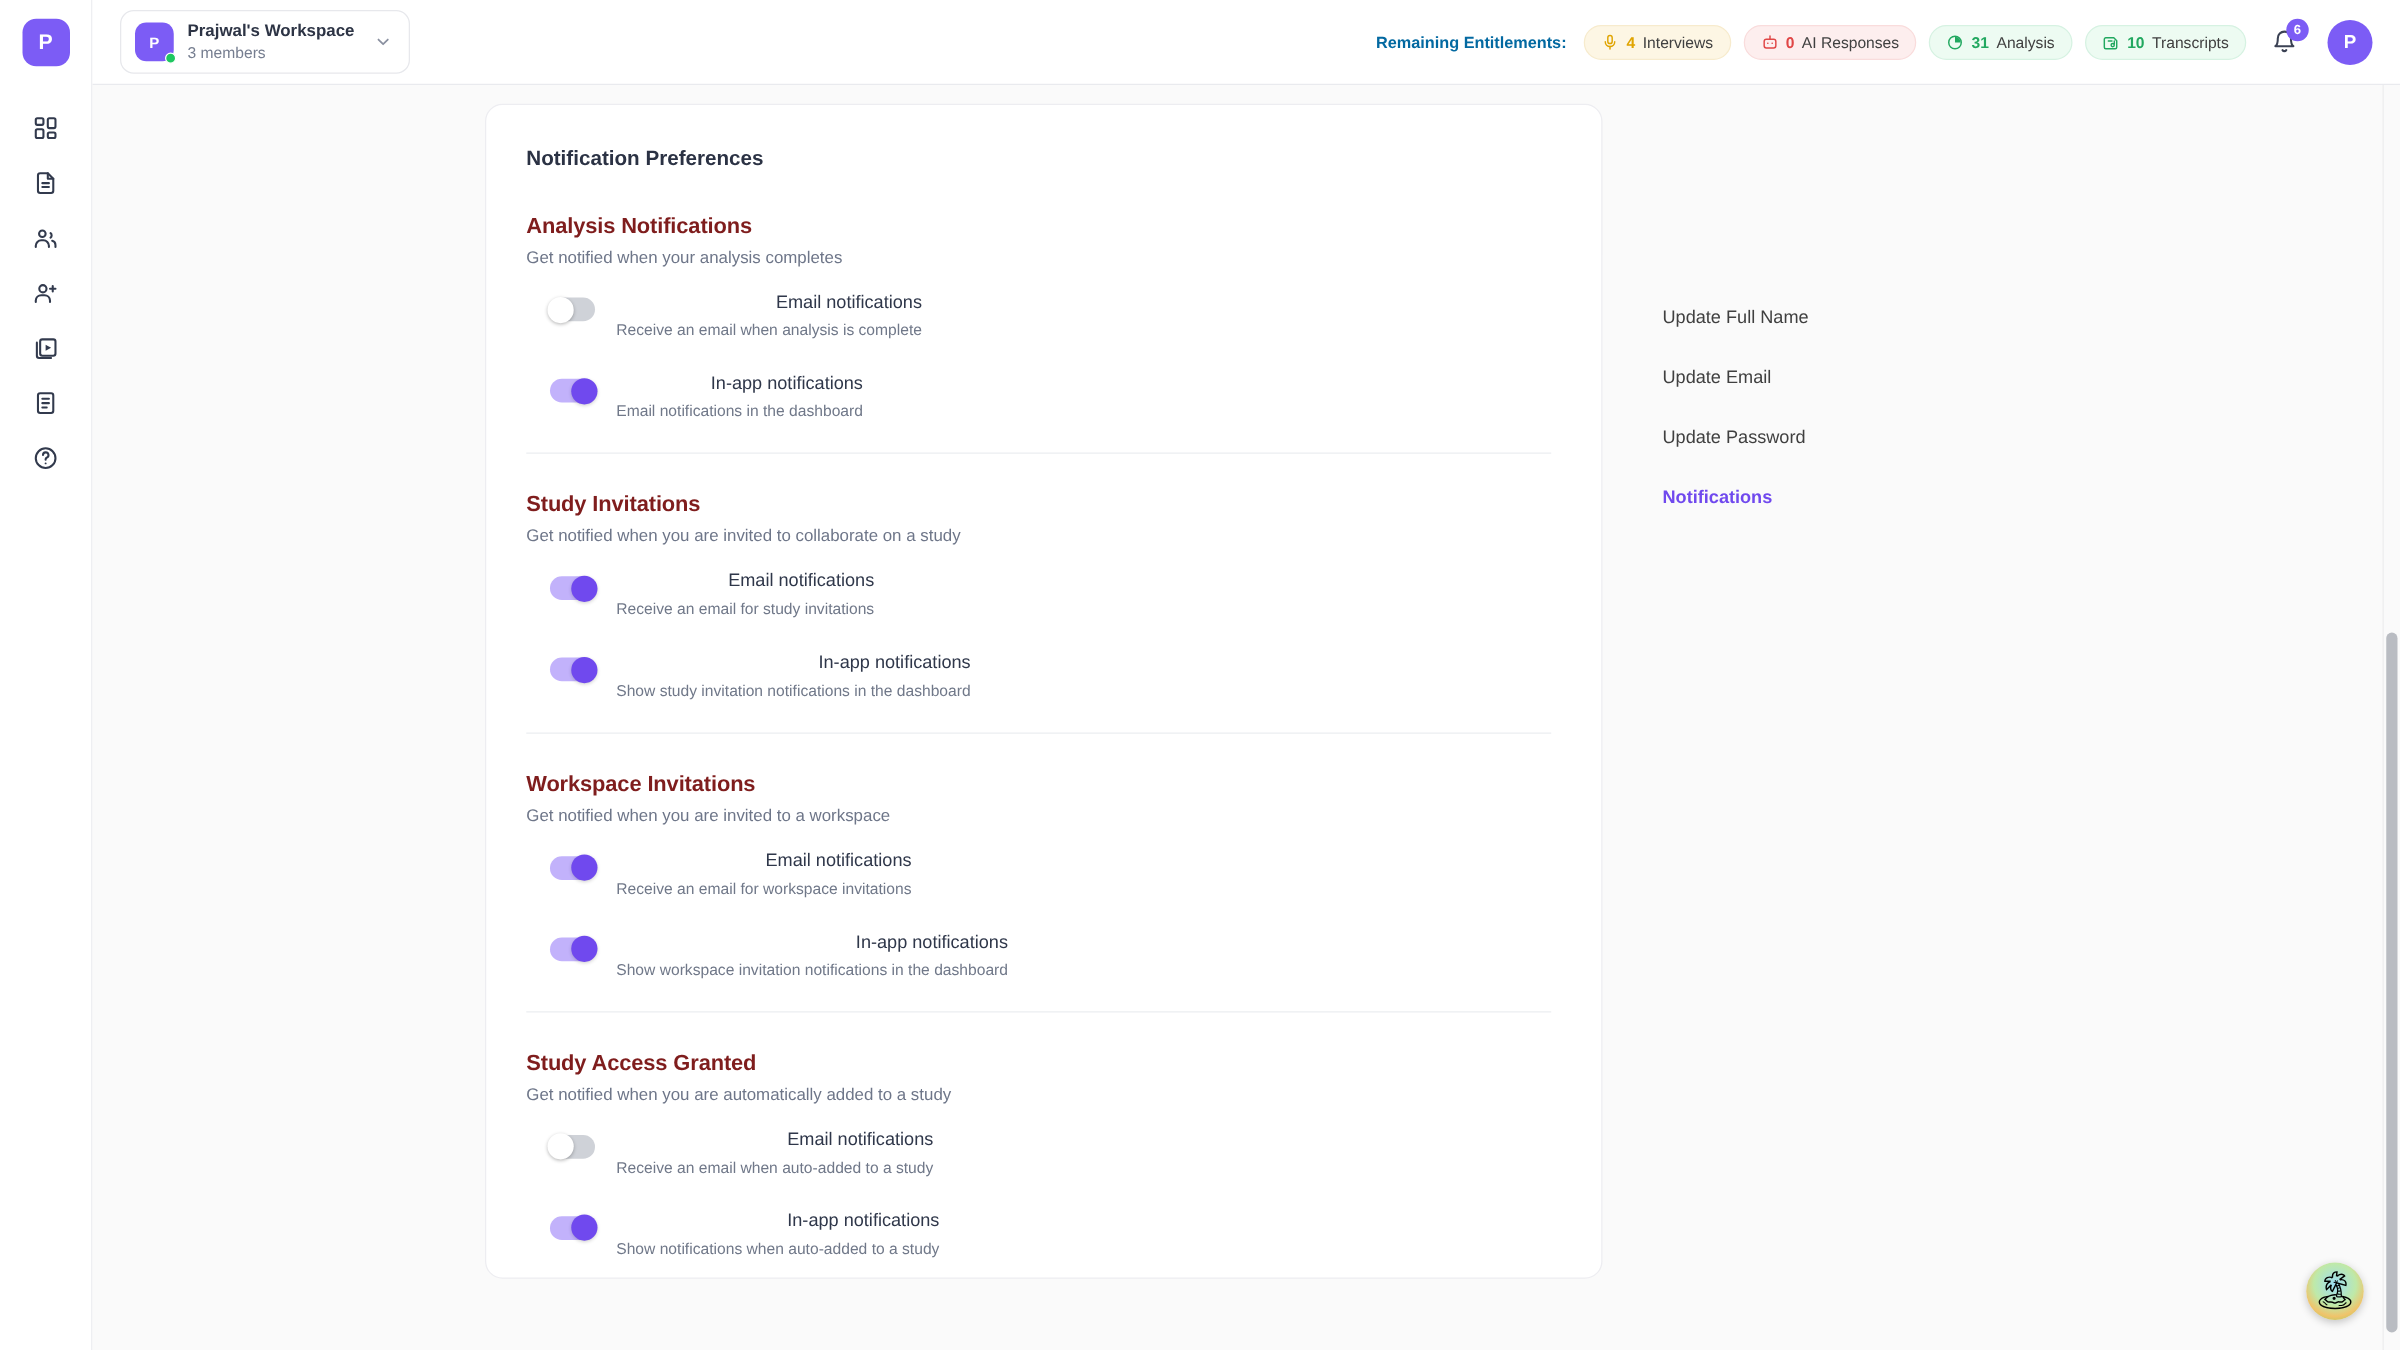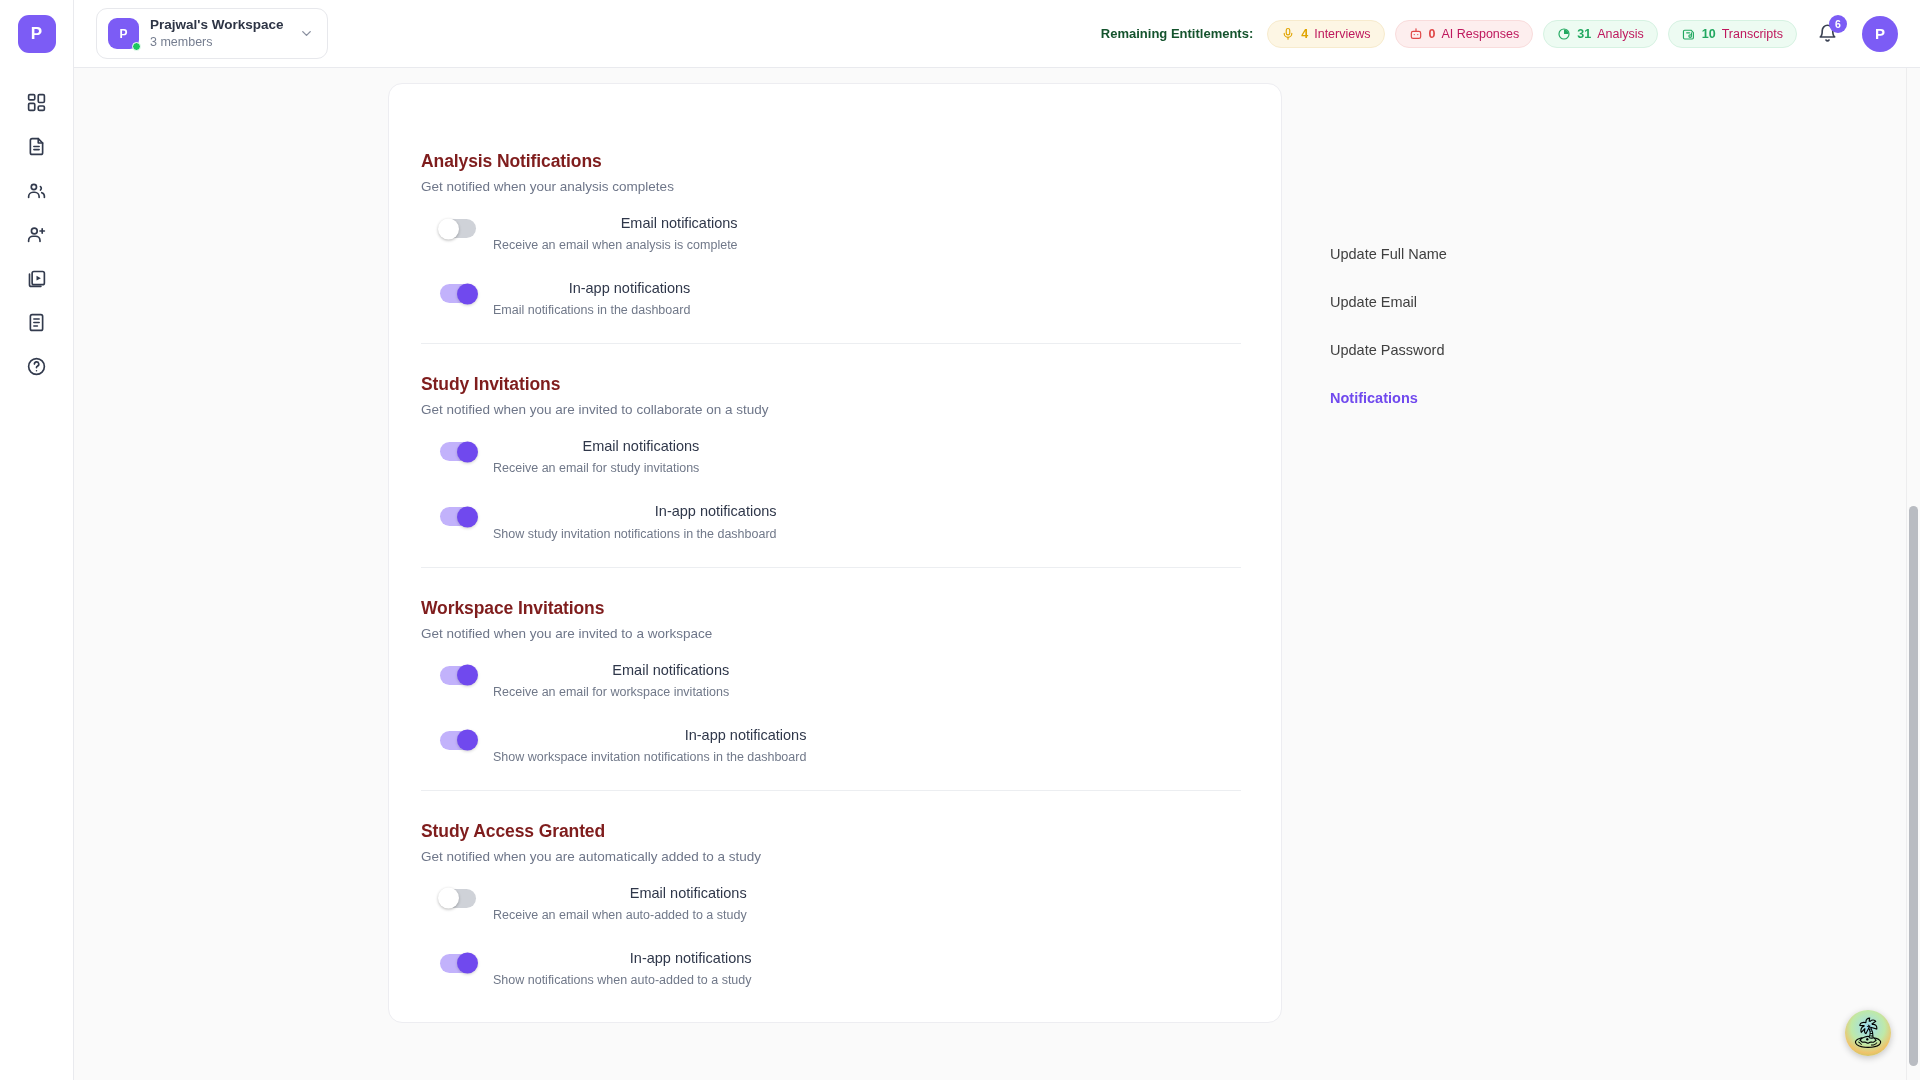--- a/index.html
+++ b/index.html
@@ -70,7 +70,7 @@
   .topbar-right {
     margin-left: auto; display: flex; align-items: center; gap: 10px;
   }
-  .ent-label { font-size: 13px; font-weight: 700; color: #14532d; margin-right: 4px; white-space: nowrap; }
+  .ent-label { font-size: 13px; font-weight: 700; color: #0369a1; margin-right: 4px; white-space: nowrap; }
   .pill {
     display: flex; align-items: center; gap: 6px;
     border-radius: 999px; padding: 6px 13px;

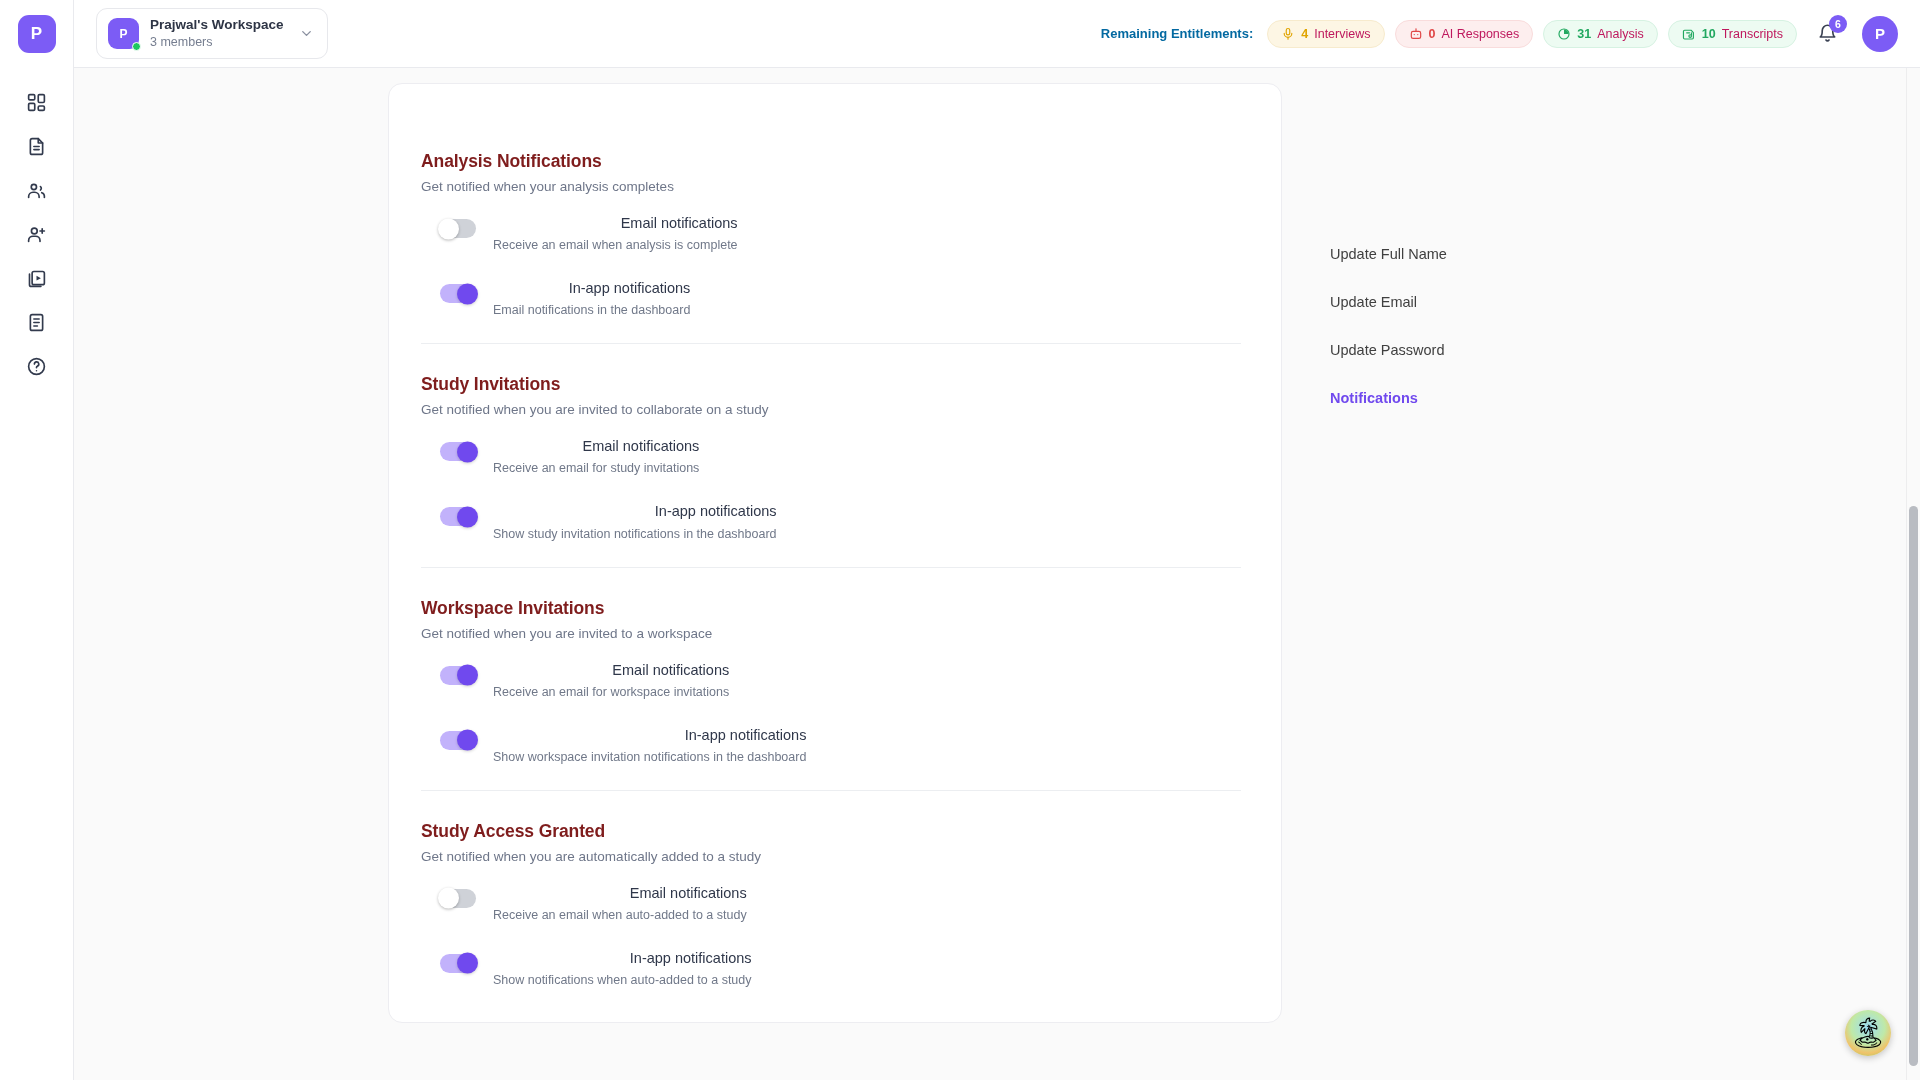--- a/index.html
+++ b/index.html
@@ -78,7 +78,7 @@
     border: 1px solid transparent;
   }
   .pill .pnum { font-weight: 700; }
-  .pill .ptxt { color: #be185d; }
+  .pill .ptxt { color: #404040; }
   .pill svg { width: 14px; height: 14px; display:block; }
   .pill.amber  { background: #fdf6e4; border-color:#f7ebcd; }
   .pill.amber  .pnum, .pill.amber  svg { color: #e0a400; }

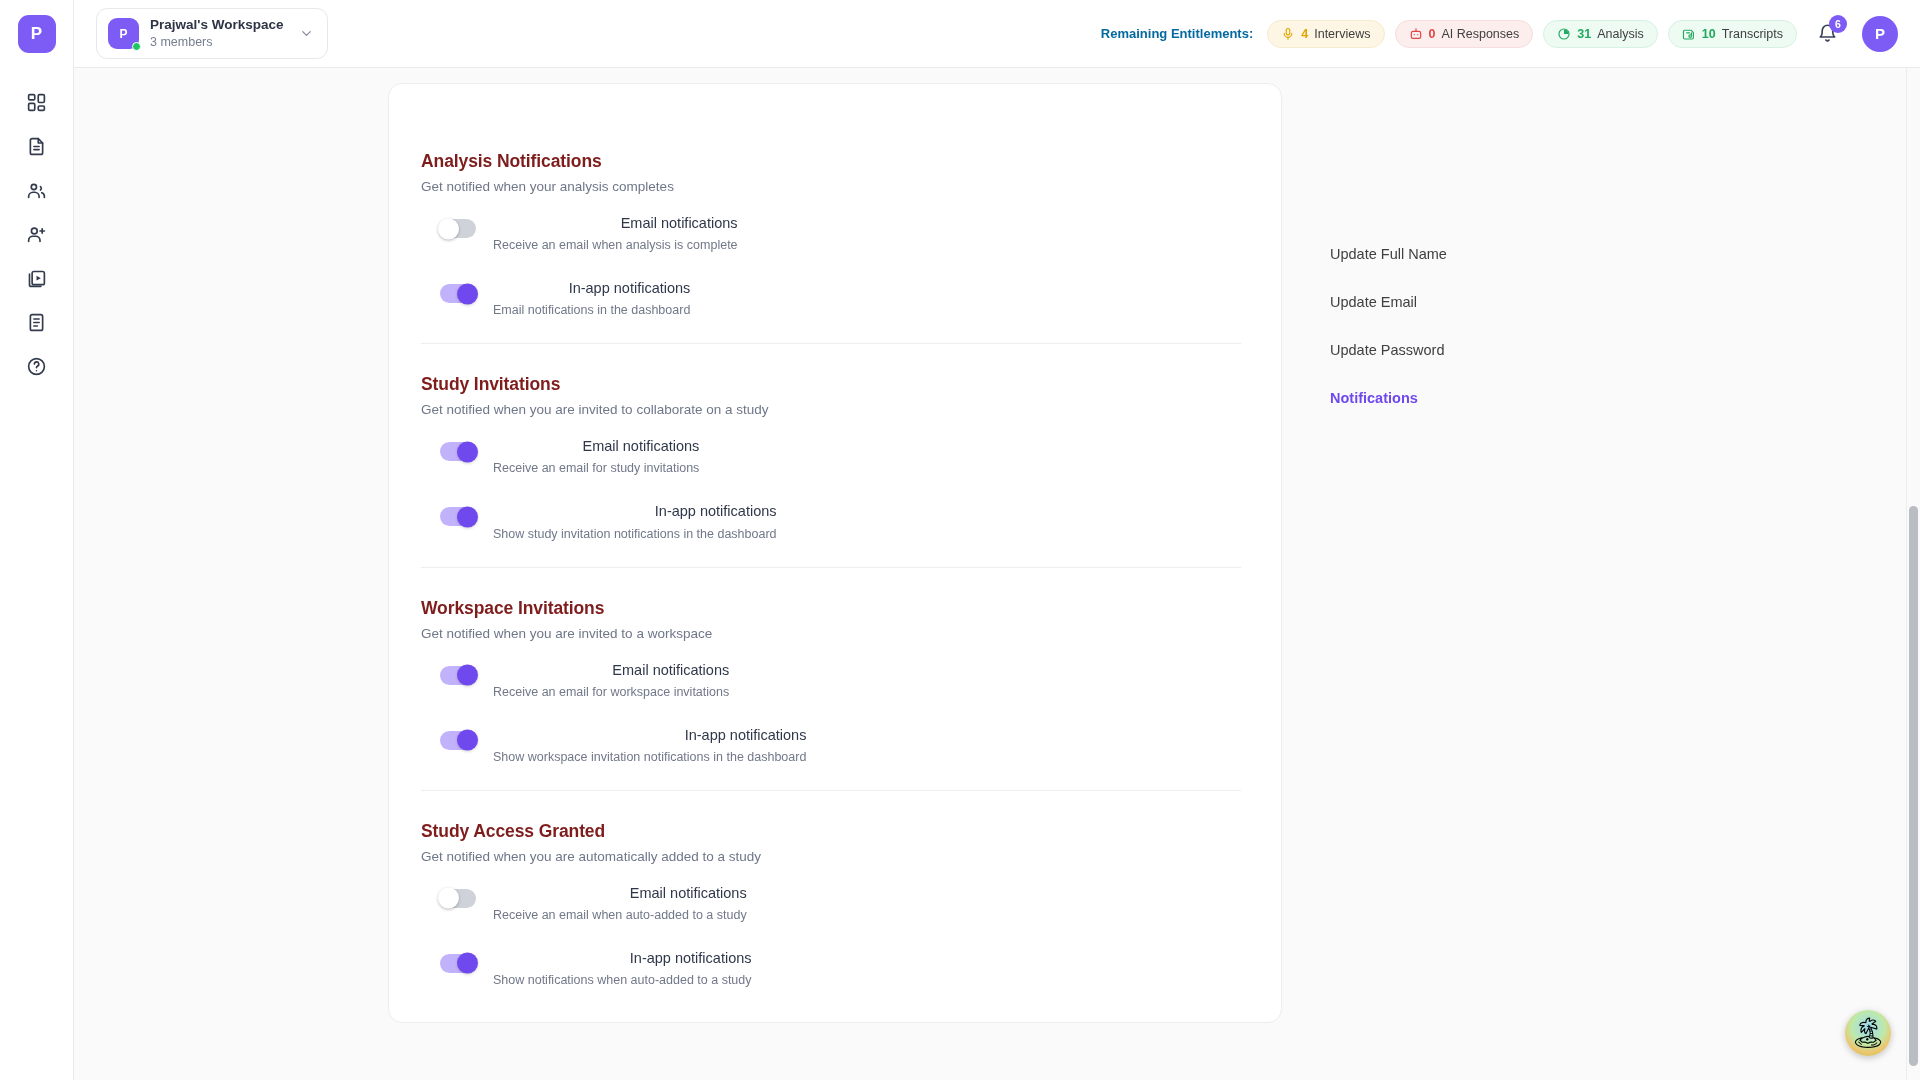--- a/index.html
+++ b/index.html
@@ -355,6 +355,7 @@
       <div class="body-inner">
 
         <section class="card">
+          <h1 class="card-title">Notification Preferences</h1>
 
           <div class="section">
             <h2 class="sec-title">Analysis Notifications</h2>

